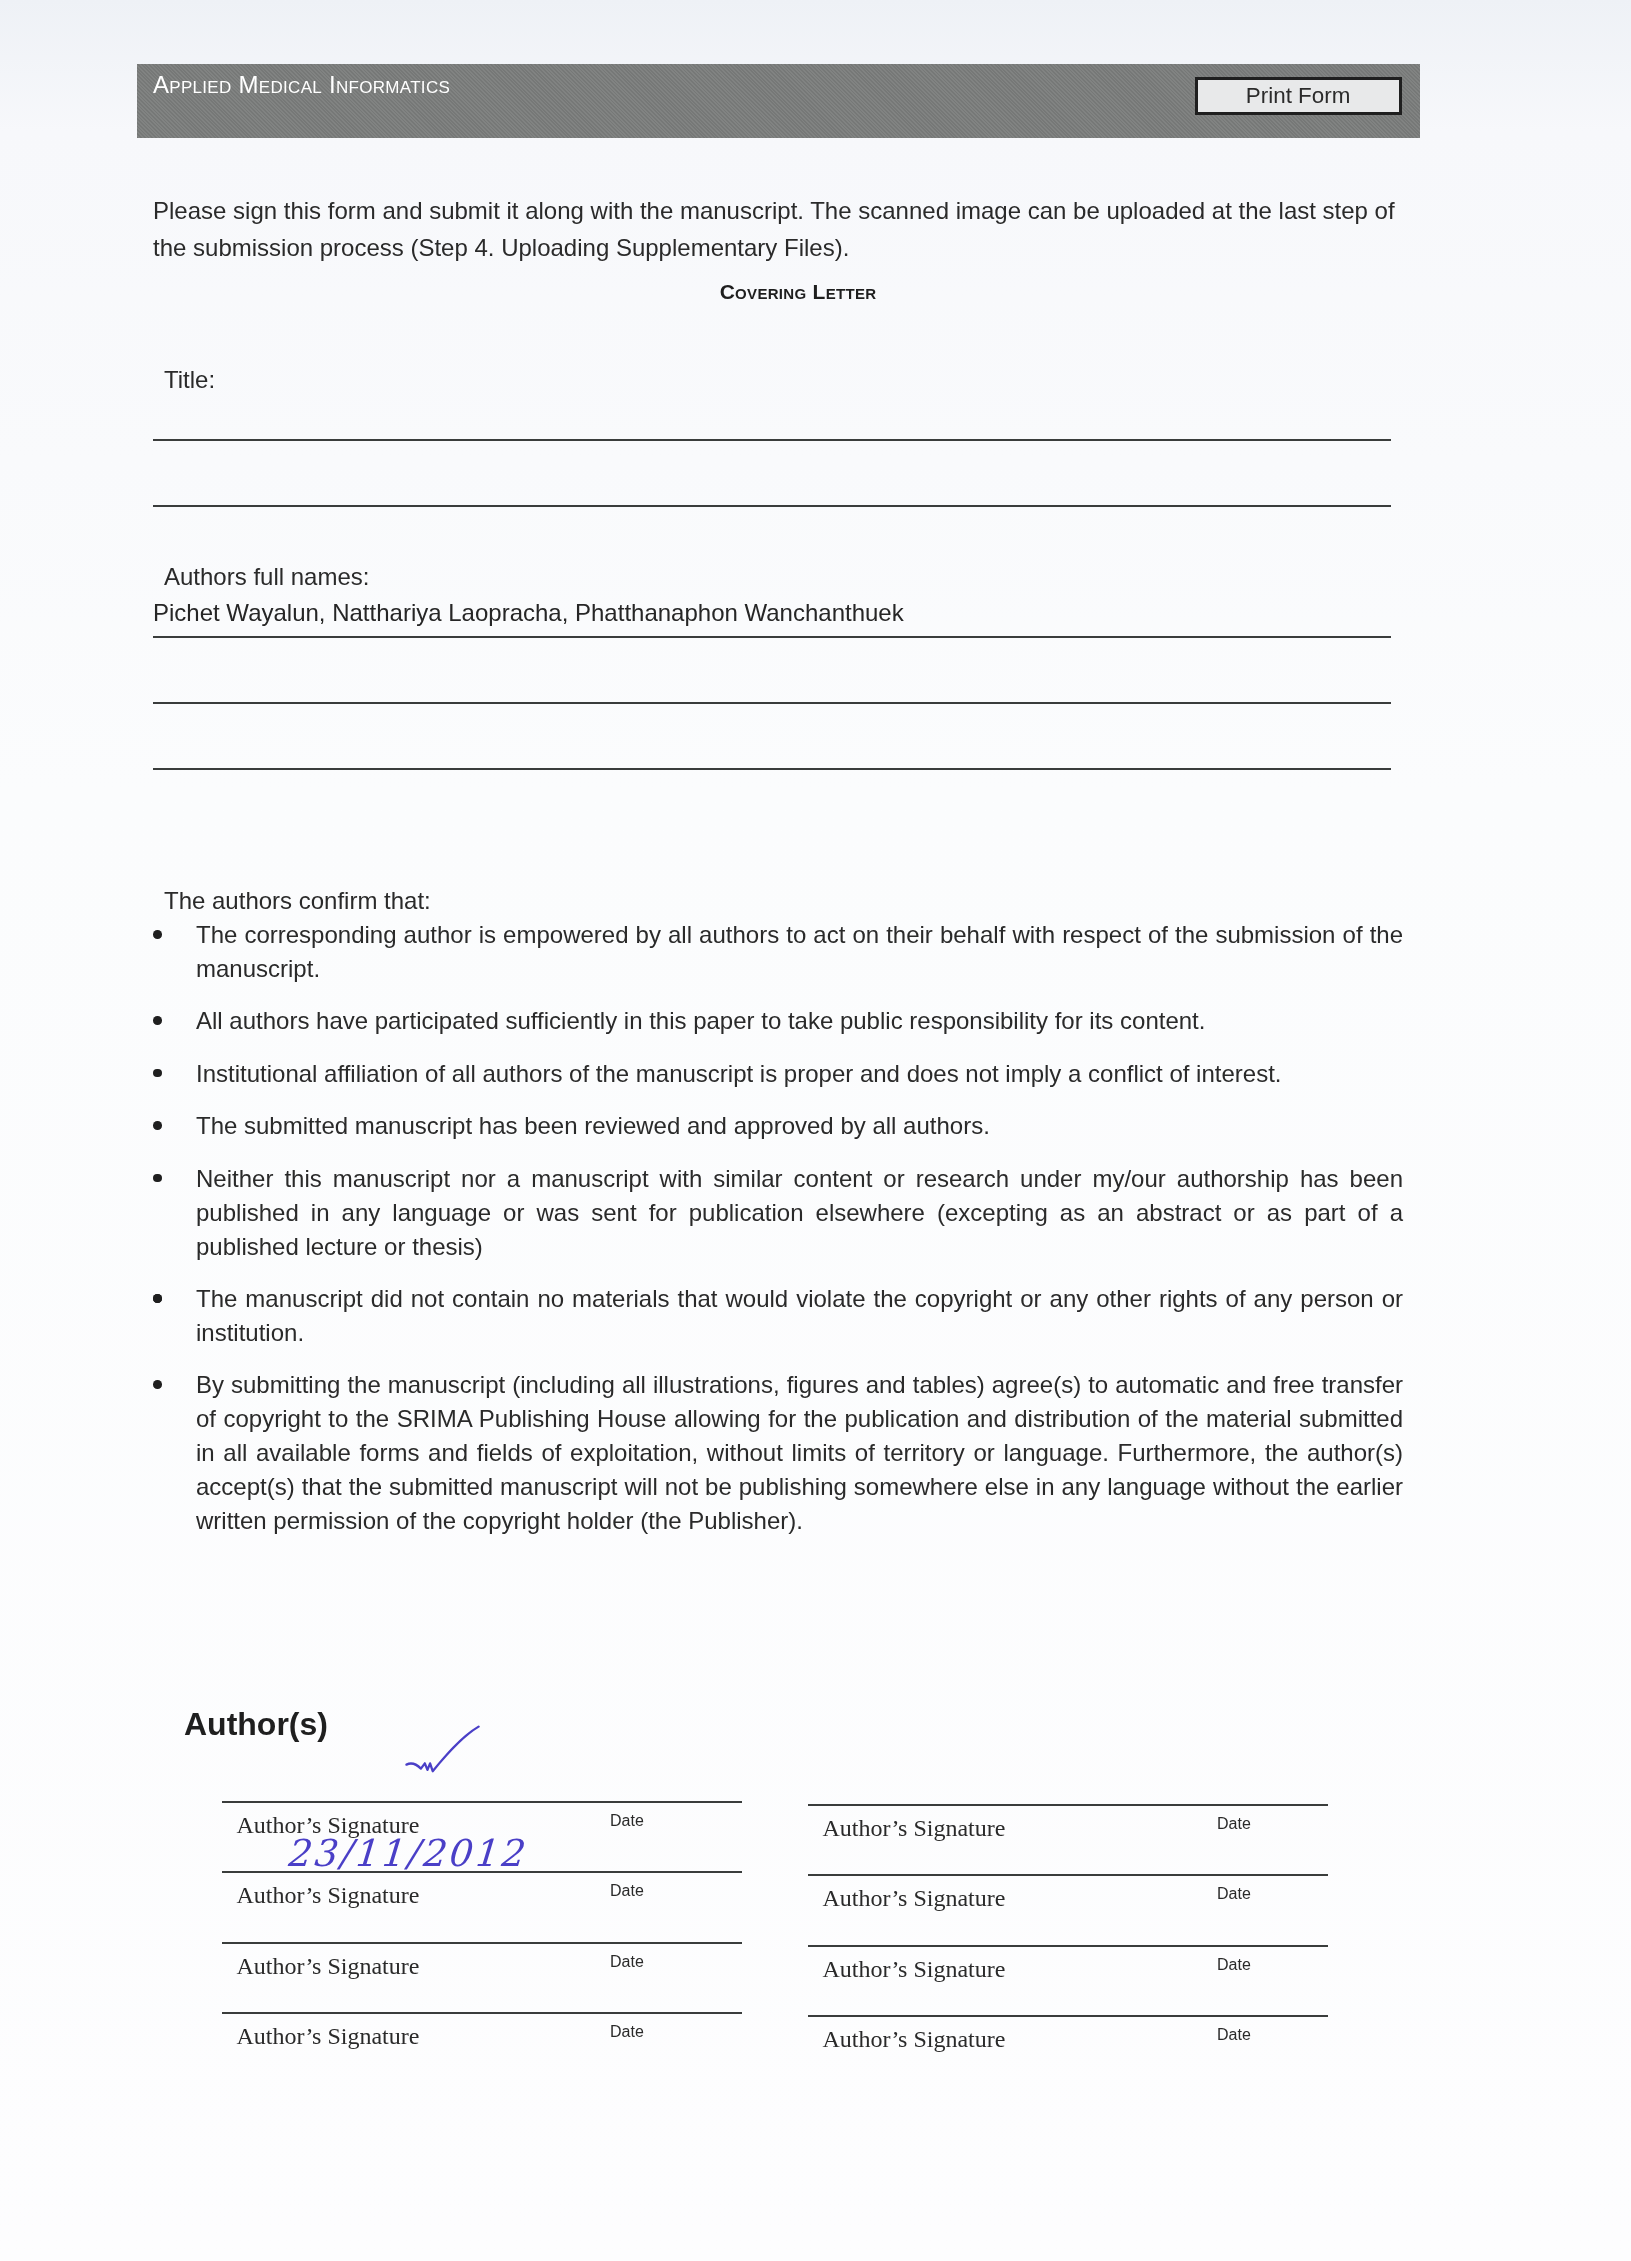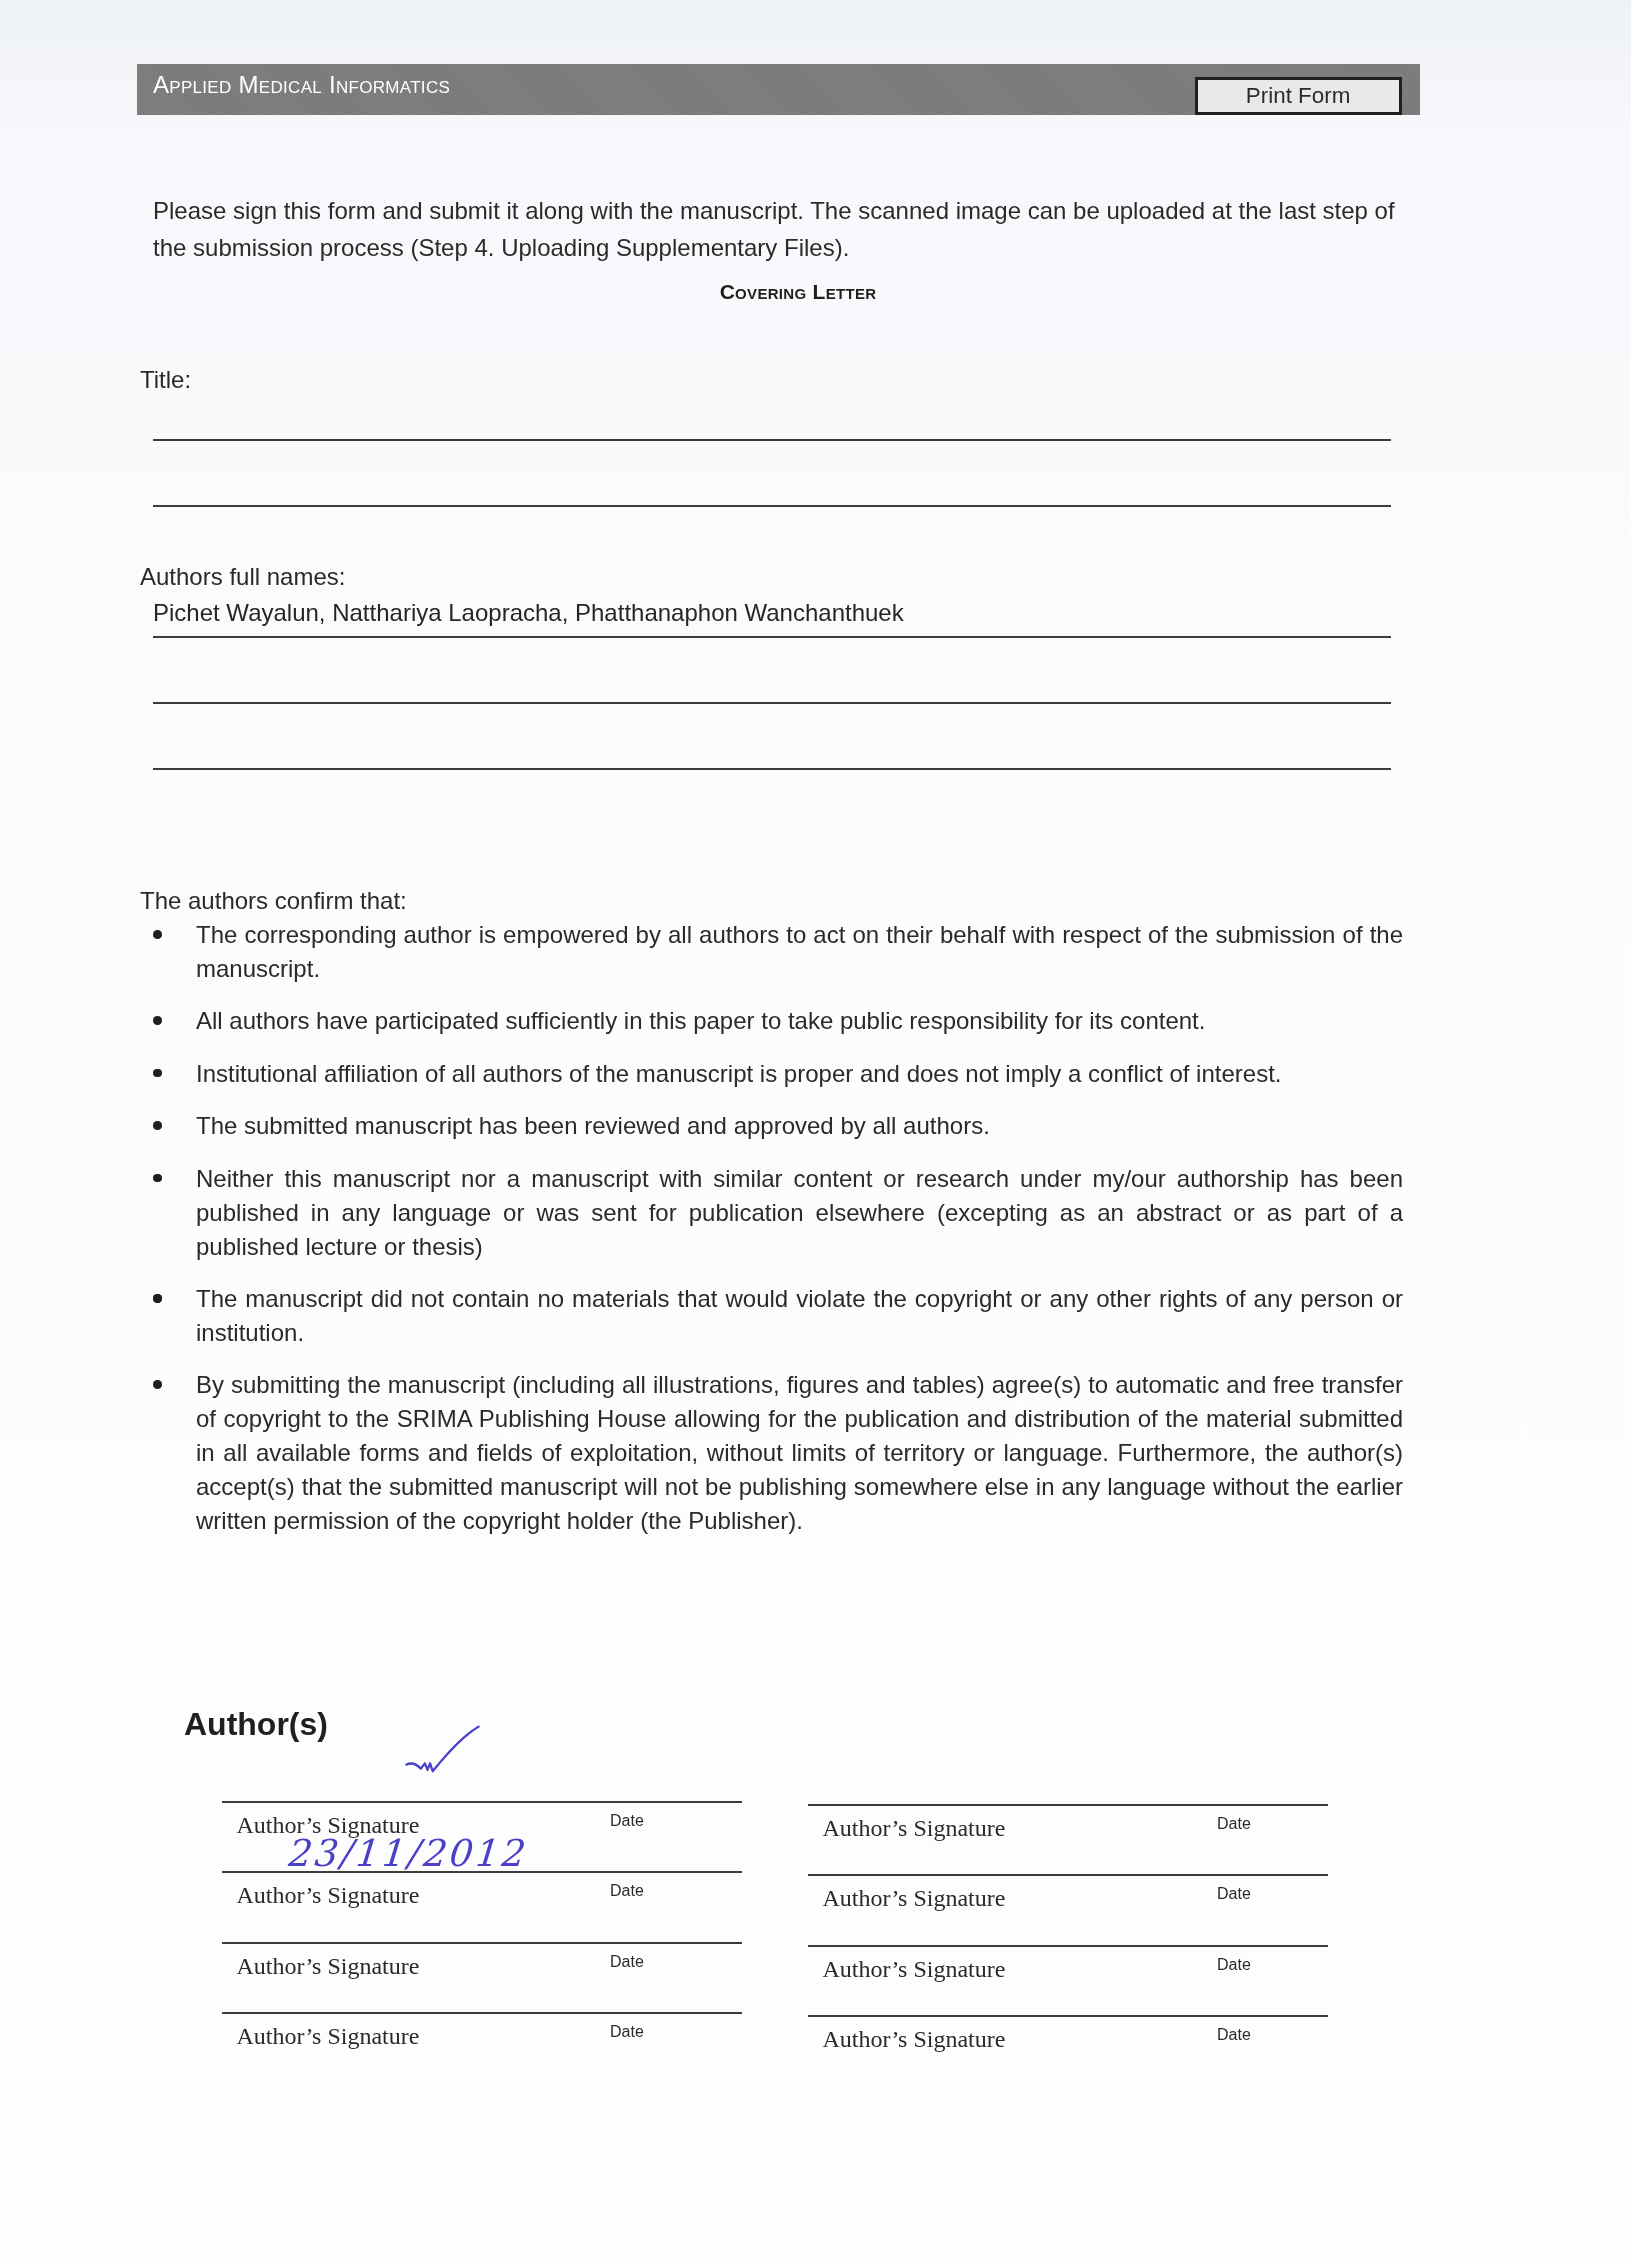--- a/index.html
+++ b/index.html
@@ -29,7 +29,7 @@
       left: 137px;
       top: 64px;
       width: 1283px;
-      height: 51px;
+      height: 74px;
       background: #7c7e7d;
       background-image: repeating-linear-gradient(45deg, rgba(0,0,0,0.05) 0 1.3px, rgba(255,255,255,0.04) 1.3px 2.6px);
     }

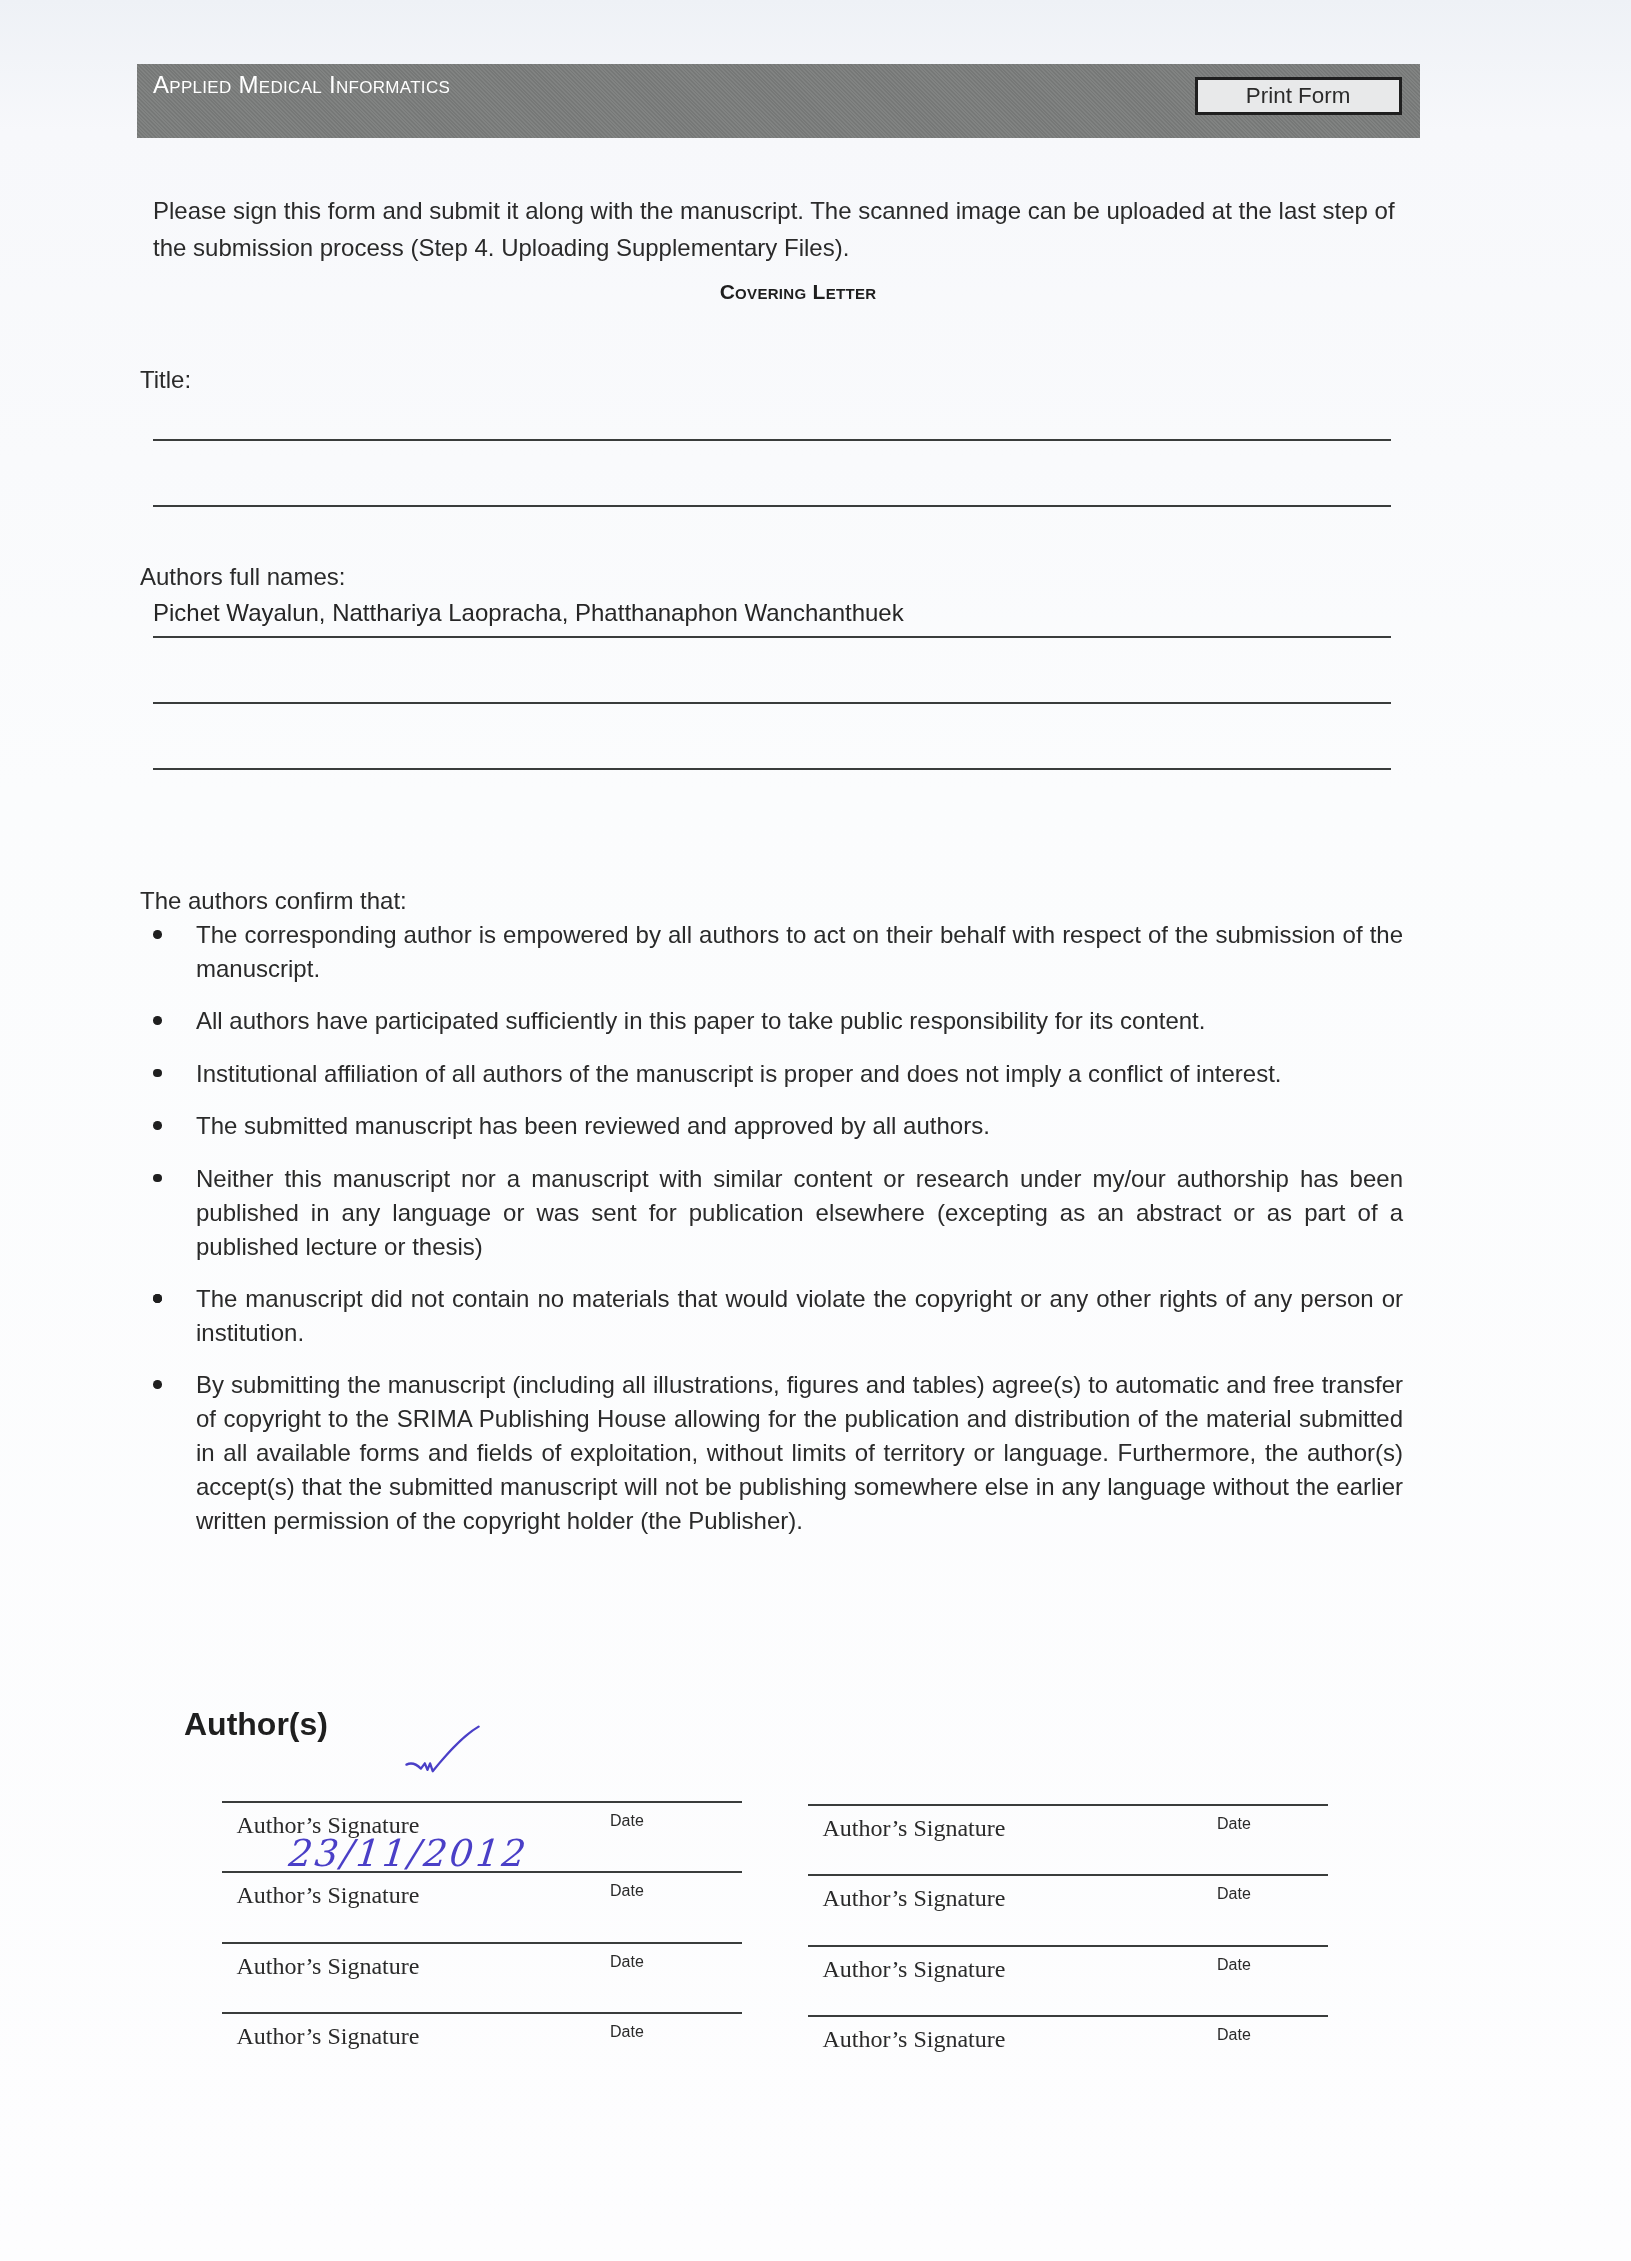--- a/index.html
+++ b/index.html
@@ -82,7 +82,7 @@
       color: #1e1e1e;
       letter-spacing: 0.3px;
     }
-    .label { left: 140px; font-size: 24px; }
+    .label { left: 164px; font-size: 24px; }
 
     .field-value {
       position: absolute;

